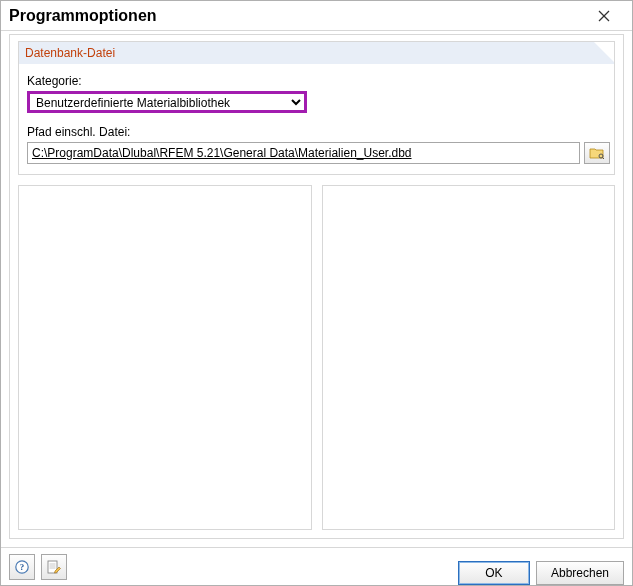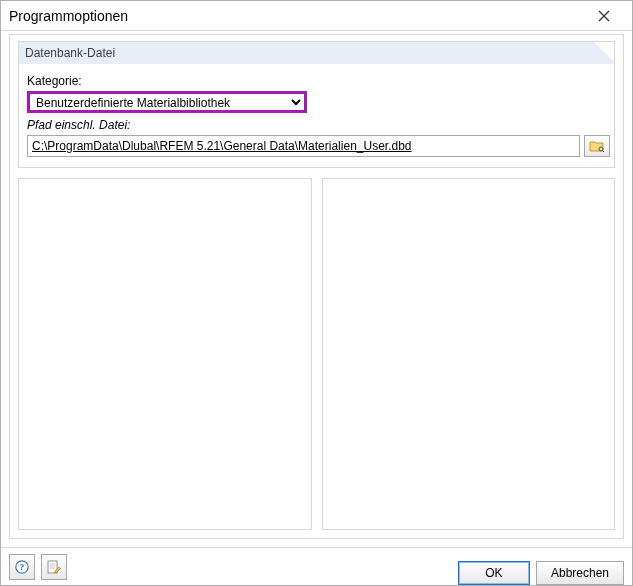--- a/index.html
+++ b/index.html
@@ -22,7 +22,7 @@
     padding: 0 8px;
     border-bottom: 1px solid #d7d7d7;
   }
-  .titlebar .title { flex: 1; font-size: 14px; }
+  .titlebar .title { flex: 1; font-size: 16px; font-weight: bold; }
   .titlebar .close {
     width: 40px; height: 30px;
     display: flex; align-items: center; justify-content: center;

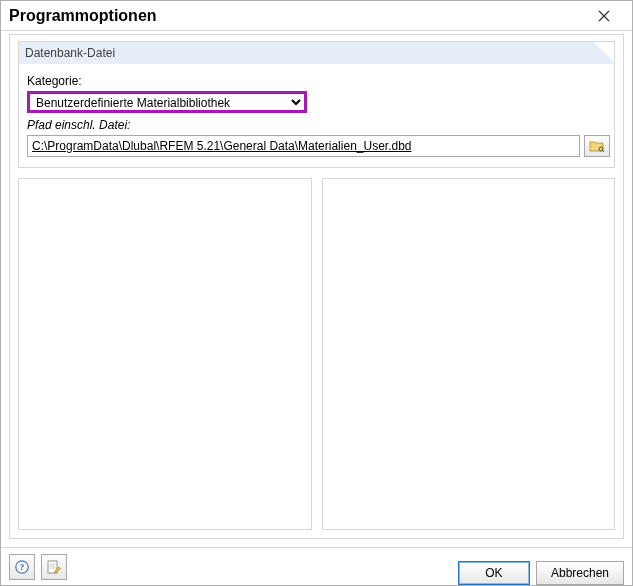--- a/index.html
+++ b/index.html
@@ -76,7 +76,7 @@
   
   .group-header {
     background: #e8eef7;
-    color: #404040;
+    color: #c2410c;
     font-size: 12px;
     padding: 4px 6px;
     border: 1px solid #d7d7d7;

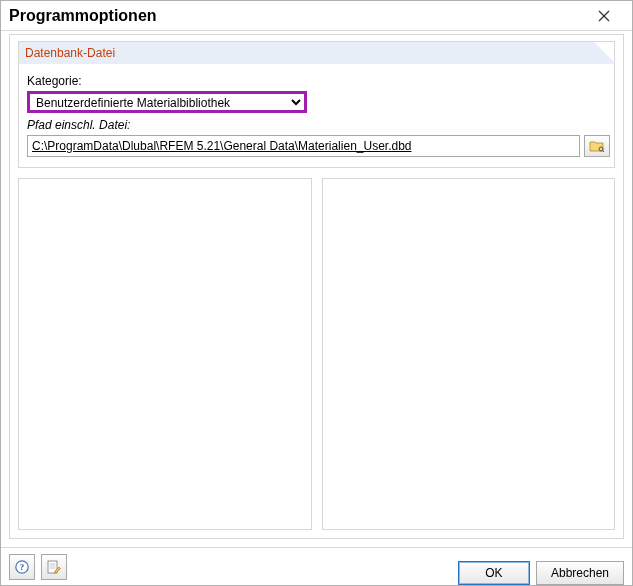--- a/index.html
+++ b/index.html
@@ -197,7 +197,7 @@
           <option>Benutzerdefinierte Materialbibliothek</option>
         </select>
 
-        <label class="field-label" style="margin-top:5px;font-style:italic;">Pfad einschl. Datei:</label>
+        <label class="field-label" style="margin-top:12px;">Pfad einschl. Datei:</label>
         <div class="path-row">
           <input class="path" type="text" value="C:\ProgramData\Dlubal\RFEM 5.21\General Data\Materialien_User.dbd" style="">
           <button class="iconbtn">

